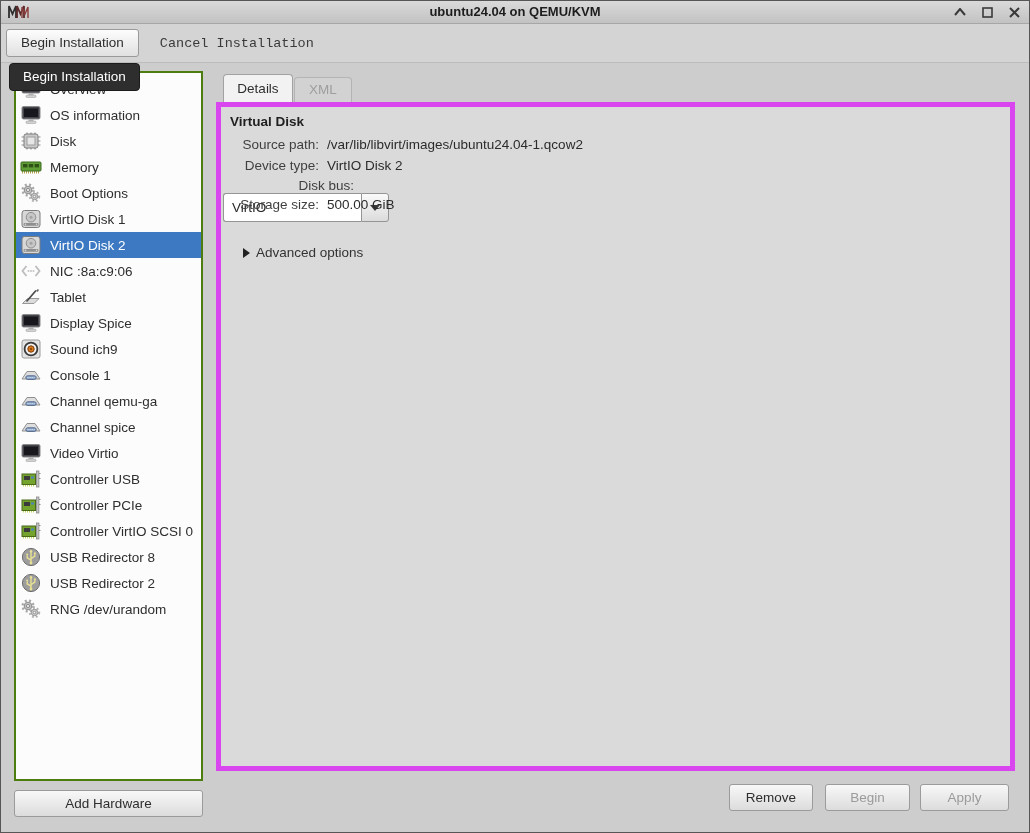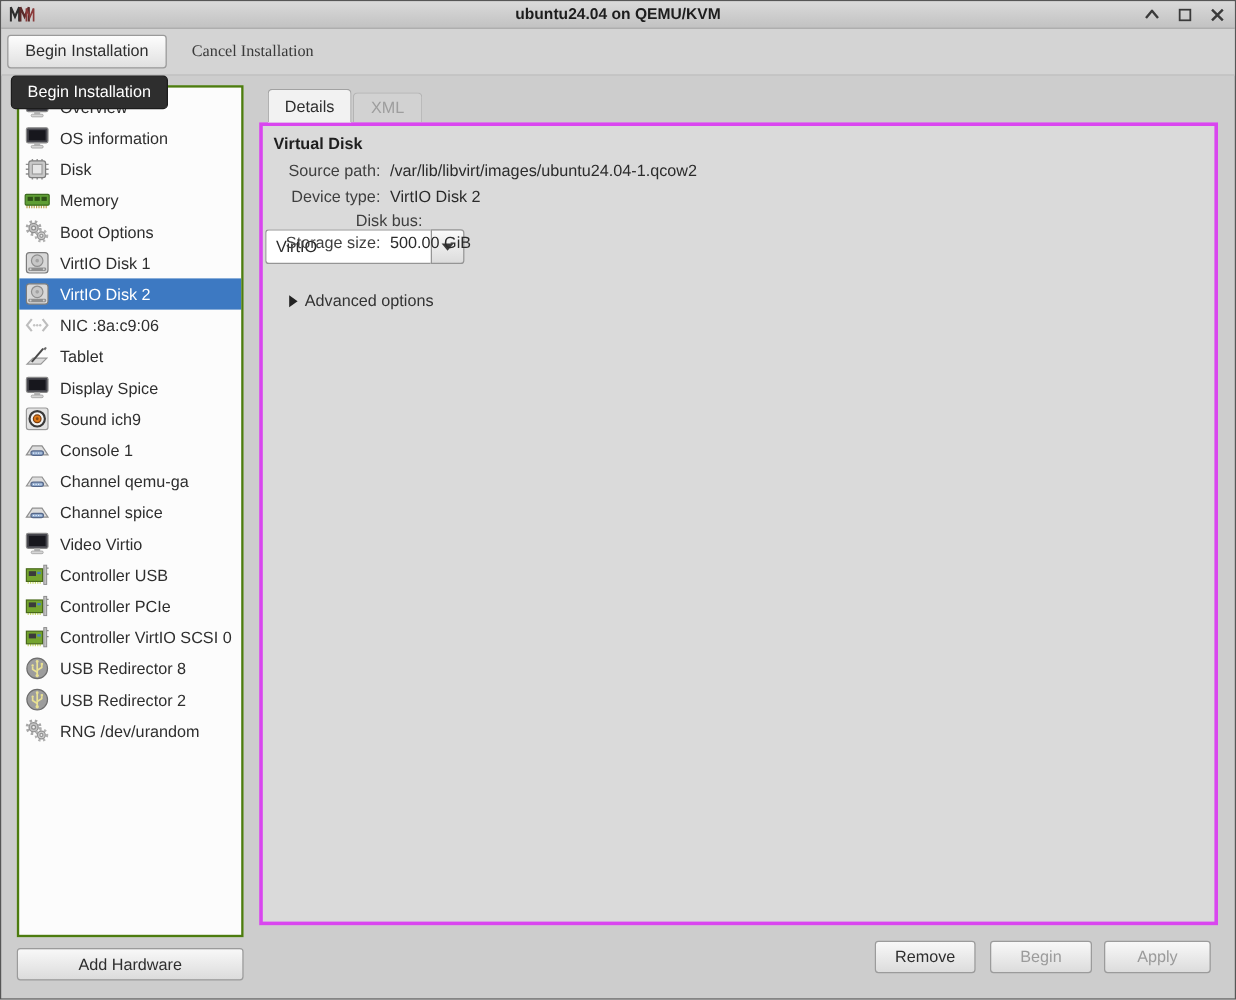--- a/index.html
+++ b/index.html
@@ -33,7 +33,7 @@
     padding:5px 14px 6px;
   }
   .tb-flat{
-    font-family:Liberation Serif, serif;font-size:13.5px;color:#3a3a3a;
+    font-family:Liberation Mono, monospace;font-size:13.5px;color:#3a3a3a;
     background:transparent;border:none;margin-left:11px;padding:6px 10px;
   }
   

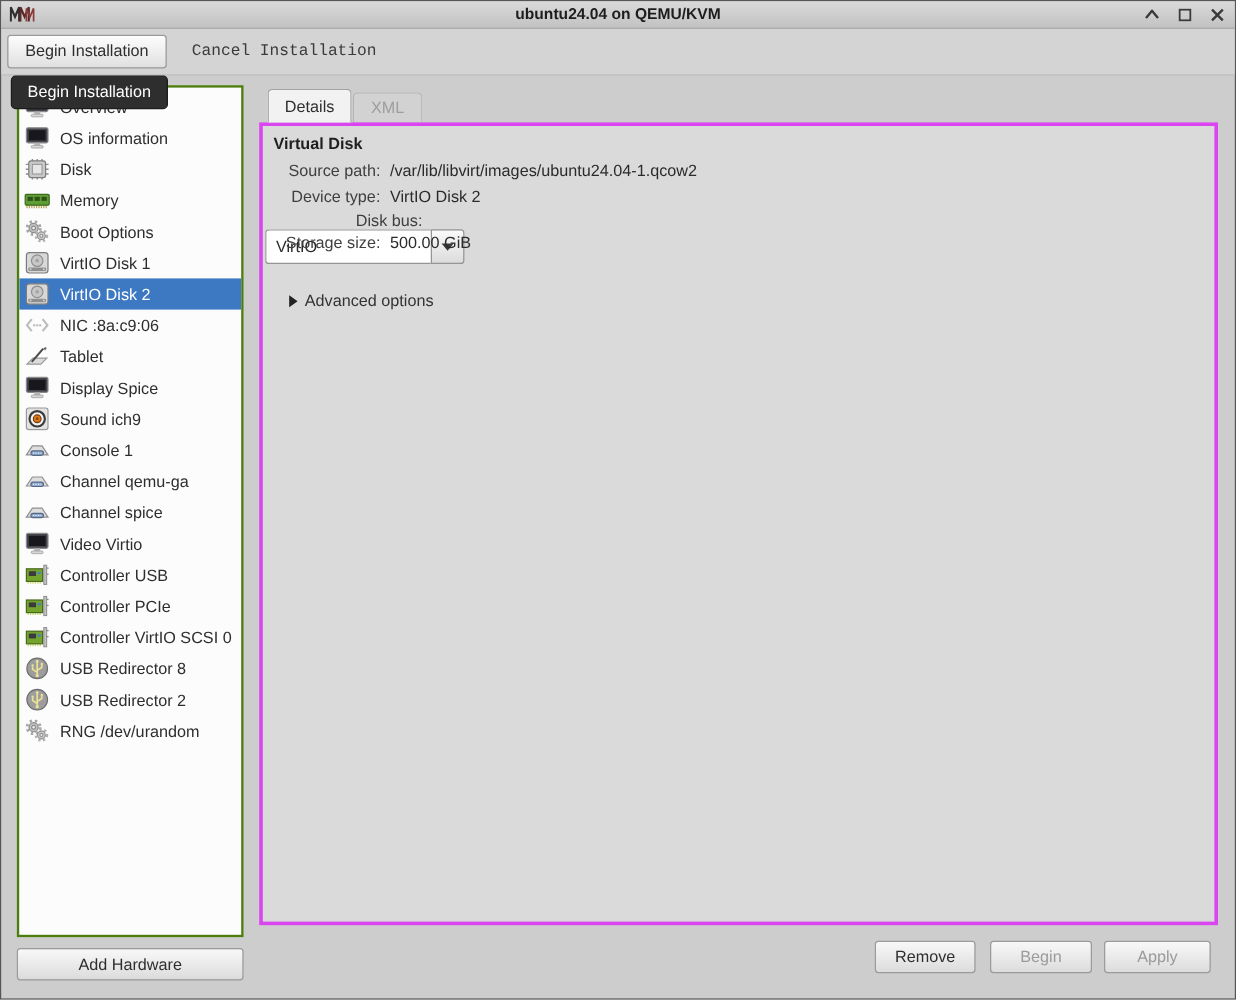--- a/index.html
+++ b/index.html
@@ -63,7 +63,7 @@
   .tab-xml{left:293px;top:76px;width:58px;height:25px;background:#d2d2d2;color:#9e9e9e;line-height:24px;border-color:#b4b4b4;}
   .content-frame{
     position:absolute;left:215px;top:101px;width:799px;height:669px;
-    box-sizing:border-box;background:#dadada;border:3px solid #d946ef;
+    box-sizing:border-box;background:#dadada;border:5px solid #d946ef;
   }
   .panel-heading{position:absolute;left:9px;top:7px;font-size:13.5px;font-weight:bold;color:#1f1f1f;}
   .field-row{position:absolute;left:2px;display:flex;align-items:center;font-size:13.5px;}

